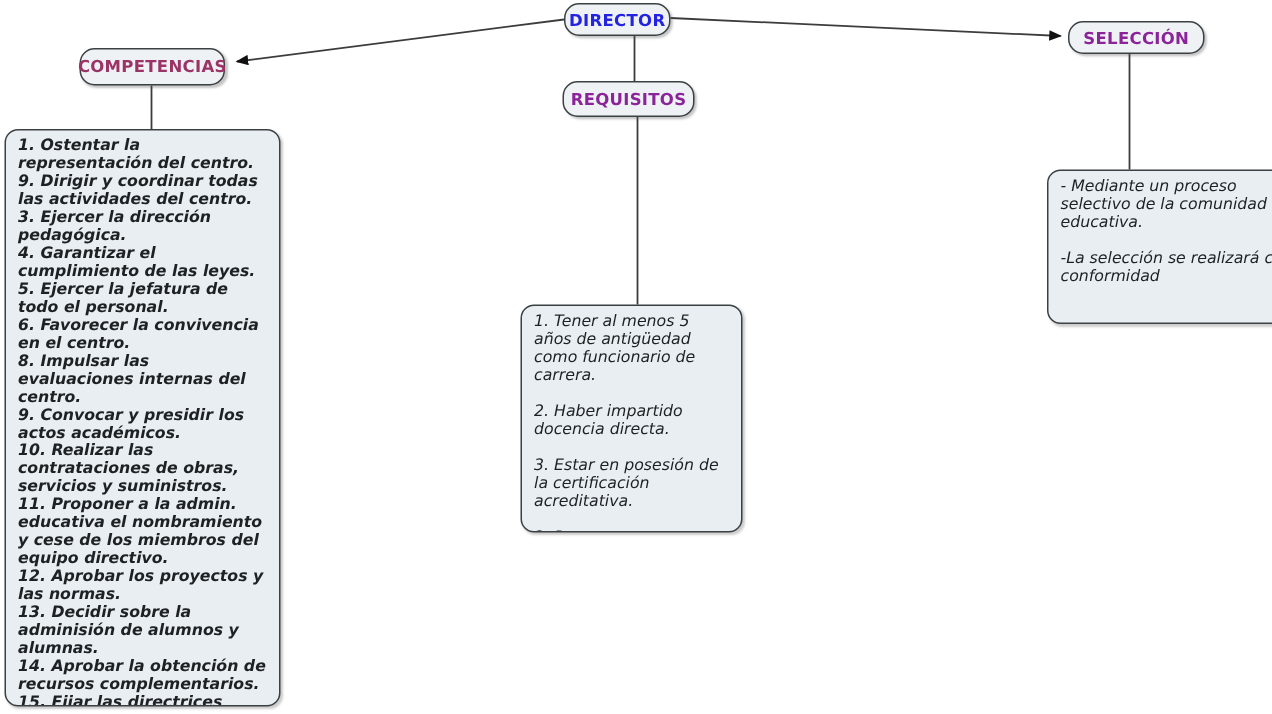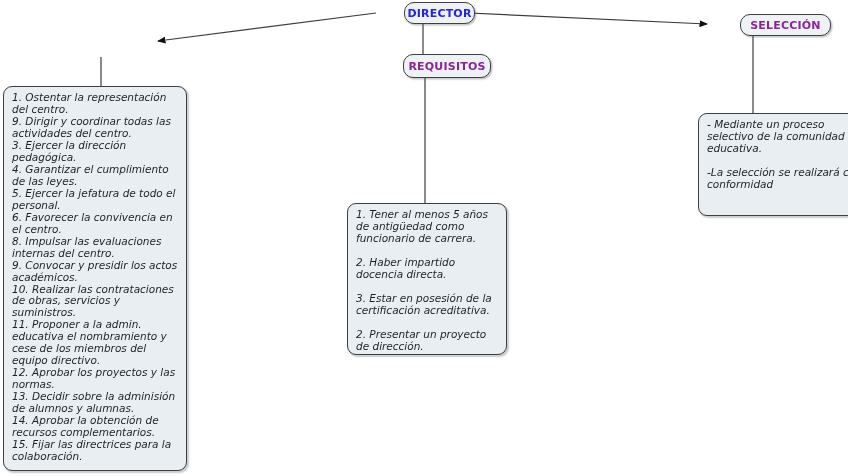--- a/index.html
+++ b/index.html
@@ -24,7 +24,6 @@
     box-shadow:1.5px 1.5px 1.5px rgba(90,90,90,.35);
     white-space:nowrap;
     cursor:default;
-    margin-left:28px;
   }
   .txtbox{
     position:absolute;

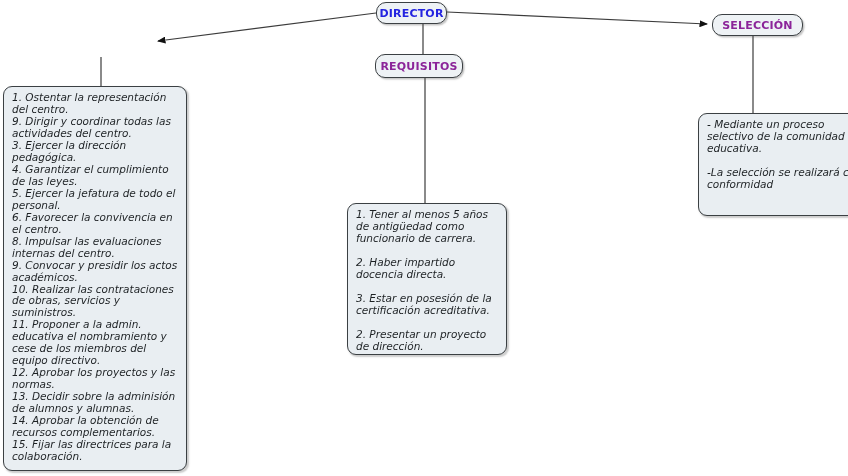--- a/index.html
+++ b/index.html
@@ -72,6 +72,9 @@
     <span>DIRECTOR</span>
   </div>
 
+  <div class="node" style="left:53px;top:32px;width:97px;height:25px;color:#9c3366;">
+    <span>COMPETENCIAS</span>
+  </div>
 
   <div class="node" style="left:712px;top:14px;width:91px;height:22px;color:#8b2499;">
     <span>SELECCIÓN</span>

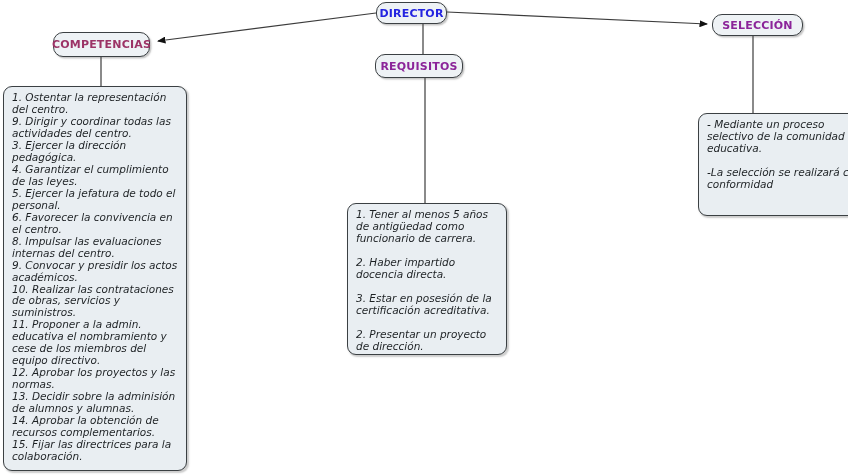--- a/index.html
+++ b/index.html
@@ -84,7 +84,7 @@
     <span>REQUISITOS</span>
   </div>
 
-  <div class="txtbox" style="left:3px;top:86px;width:184px;height:385px;">
+  <div class="txtbox" style="left:3px;top:86px;width:184px;height:385px;font-weight:bold;">
       <p class="item">1. Ostentar la representación del centro.</p>
       <p class="item">9. Dirigir y coordinar todas las actividades del centro.</p>
       <p class="item">3. Ejercer la dirección pedagógica.</p>

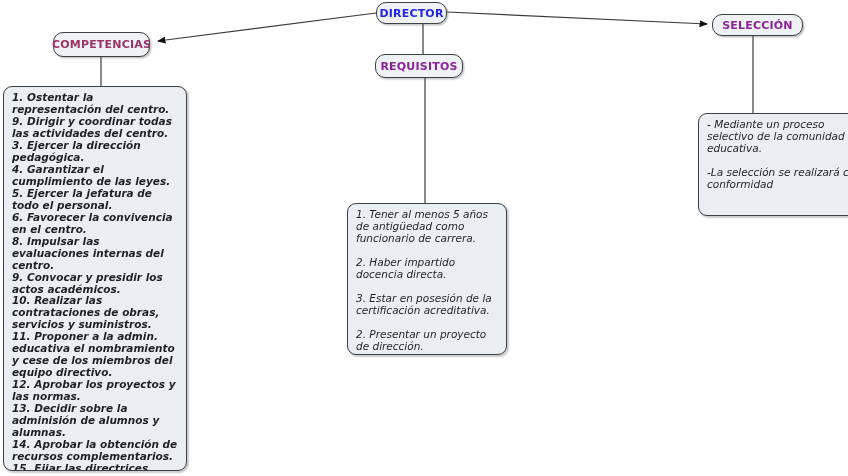--- a/index.html
+++ b/index.html
@@ -101,7 +101,7 @@
       <p class="item">15. Fijar las directrices para la colaboración.</p>
     </div>
 
-  <div class="txtbox gapped" style="left:347px;top:203px;width:160px;height:152px;">
+  <div class="txtbox gapped" style="left:347px;top:203px;width:148px;height:152px;">
       <p class="item">1. Tener al menos 5 años de antigüedad como funcionario de carrera.</p>
       <p class="item">2. Haber impartido docencia directa.</p>
       <p class="item">3. Estar en posesión de la certificación acreditativa.</p>

